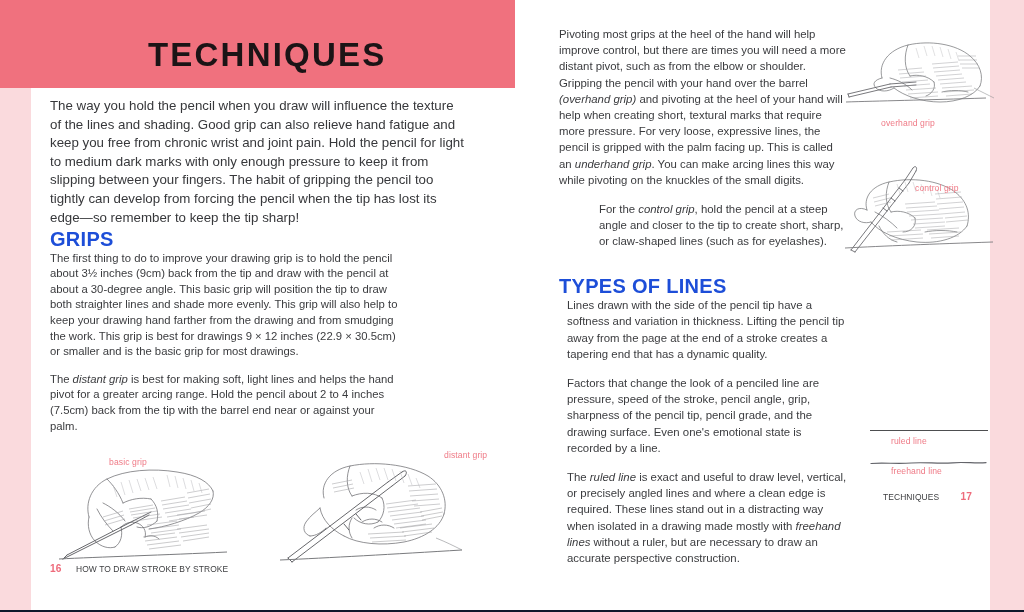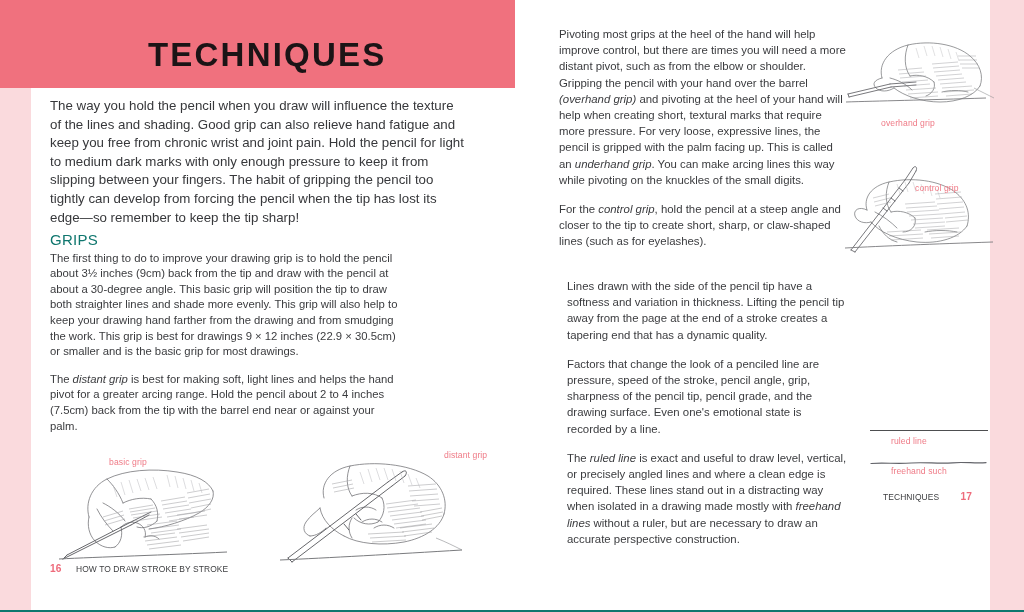--- a/index.html
+++ b/index.html
@@ -17,7 +17,7 @@
     background: #ffffff;
     overflow: hidden;
     box-sizing: border-box;
-    border-bottom: 2px solid #0f766e;
+    border-bottom: 2px solid #0f172a;
   }
 
   

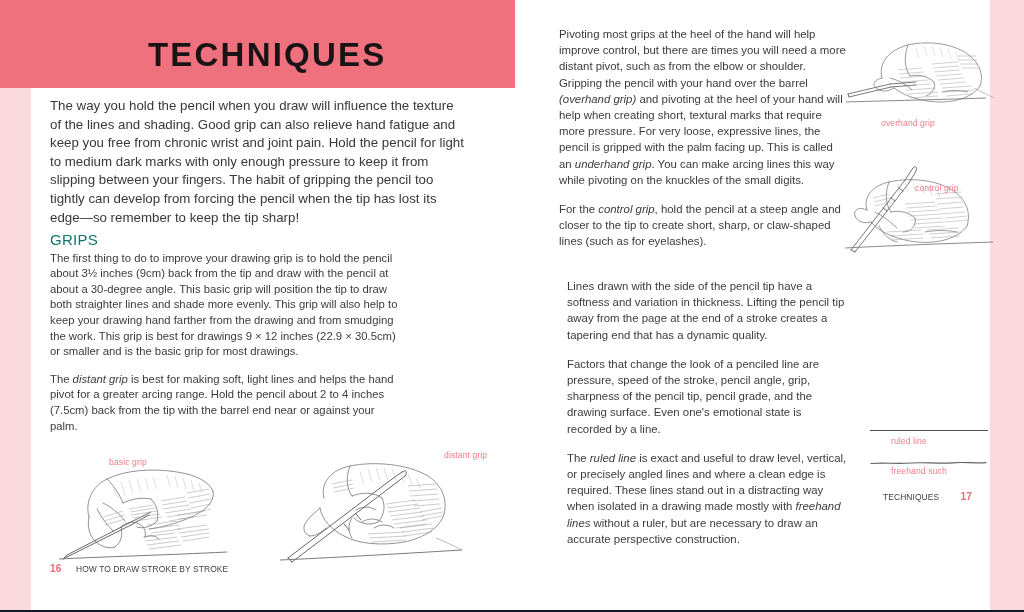--- a/index.html
+++ b/index.html
@@ -107,7 +107,7 @@
   }
   .right-top { top: 26px; }
   .right-top p { margin: 0 0 13px 0; }
-  .right-top p:last-child { margin-bottom: 0; }
+  .right-top p:last-child { margin-bottom: 0; margin-left: 40px; }
 
   .types-block { top: 278px; }
   .types-block p { margin: 0 0 13px 8px; }

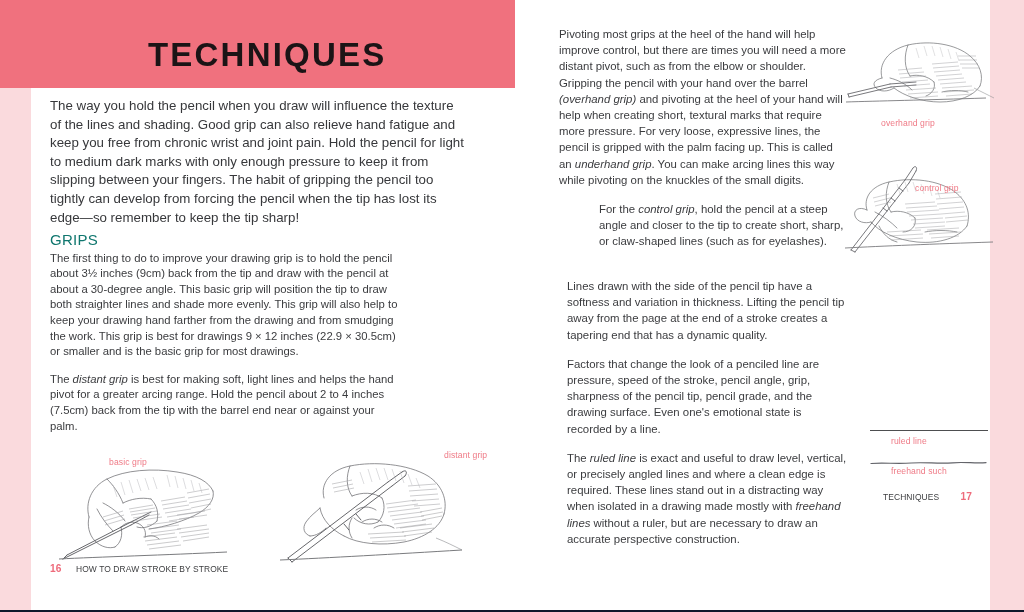--- a/index.html
+++ b/index.html
@@ -77,10 +77,10 @@
   }
 
   .section-heading {
-    font-size: 15px;
-    font-weight: normal;
+    font-size: 20px;
+    font-weight: bold;
     letter-spacing: 0.3px;
-    color: #0f766e;
+    color: #1d4ed8;
     margin: 0 0 3px 0;
   }
 

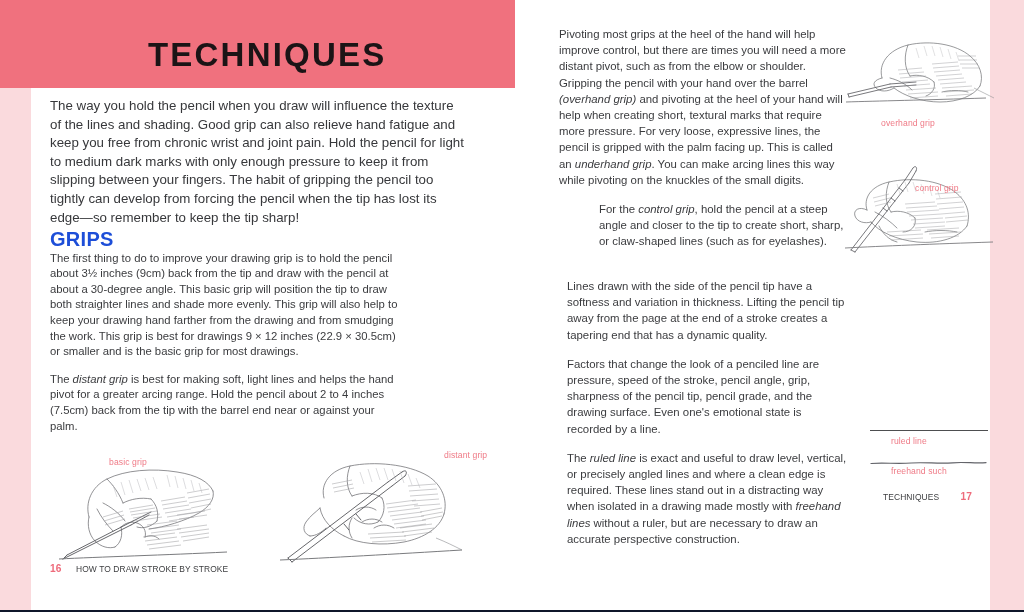--- a/index.html
+++ b/index.html
@@ -302,6 +302,7 @@
     </div>
 
     <div class="col right-col types-block">
+      <div class="section-heading">TYPES OF LINES</div>
       <p>Lines drawn with the side of the pencil tip have a softness and variation in thickness. Lifting the pencil tip away from the page at the end of a stroke creates a tapering end that has a dynamic quality.</p>
       <p>Factors that change the look of a penciled line are pressure, speed of the stroke, pencil angle, grip, sharpness of the pencil tip, pencil grade, and the drawing surface. Even one's emotional state is recorded by a line.</p>
       <p><span>The </span><em>ruled line</em><span> is exact and useful to draw level, vertical, or precisely angled lines and where a clean edge is required. These lines stand out in a distracting way when isolated in a drawing made mostly with </span><em>freehand lines</em><span> without a ruler, but are necessary to draw an accurate perspective construction.</span></p>

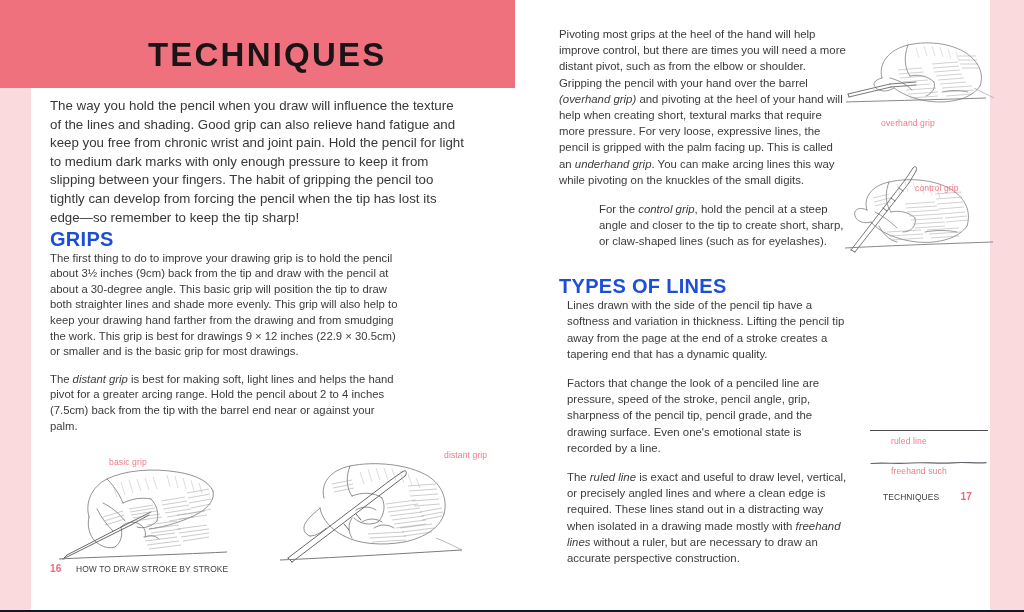--- a/index.html
+++ b/index.html
@@ -396,7 +396,7 @@
       </svg>
     </div>
     <div class="caption" style="left:376px; top:436px;">ruled line</div>
-    <div class="caption" style="left:376px; top:466px;">freehand such</div>
+    <div class="caption" style="left:376px; top:466px;">freehand line</div>
 
     <div class="footer footer-right">
       <span class="footer-label">TECHNIQUES</span><span class="pageno">17</span>

